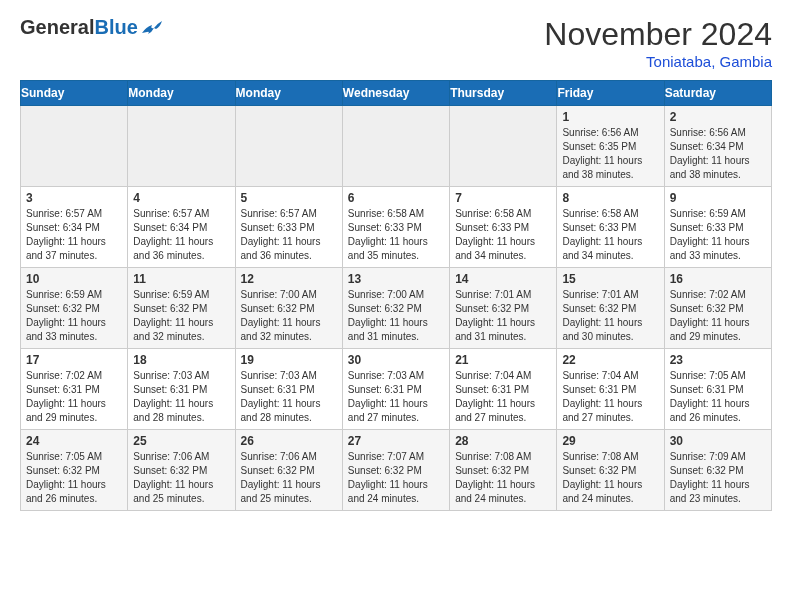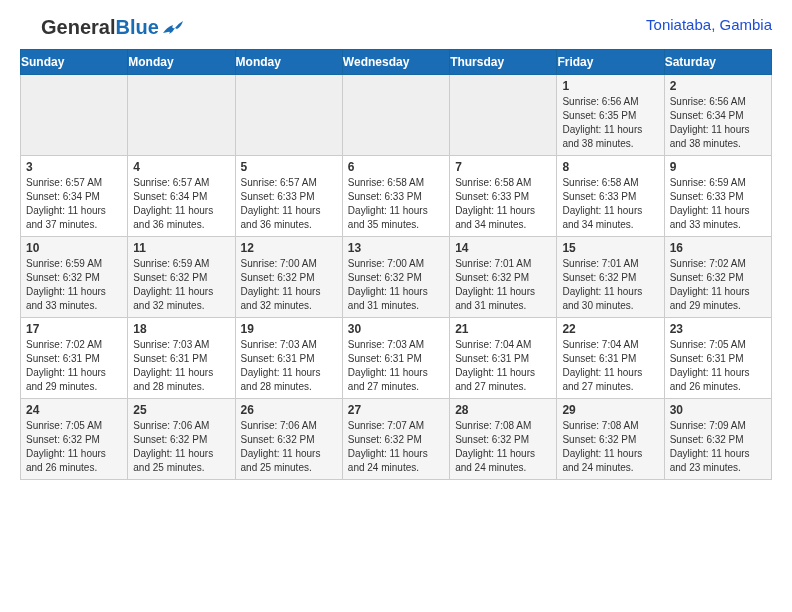--- a/index.html
+++ b/index.html
@@ -26,7 +26,6 @@
       display: flex;
       flex-direction: column;
       align-items: flex-start;
-      margin-left: 21px;
     }
     .logo-text {
       display: flex;

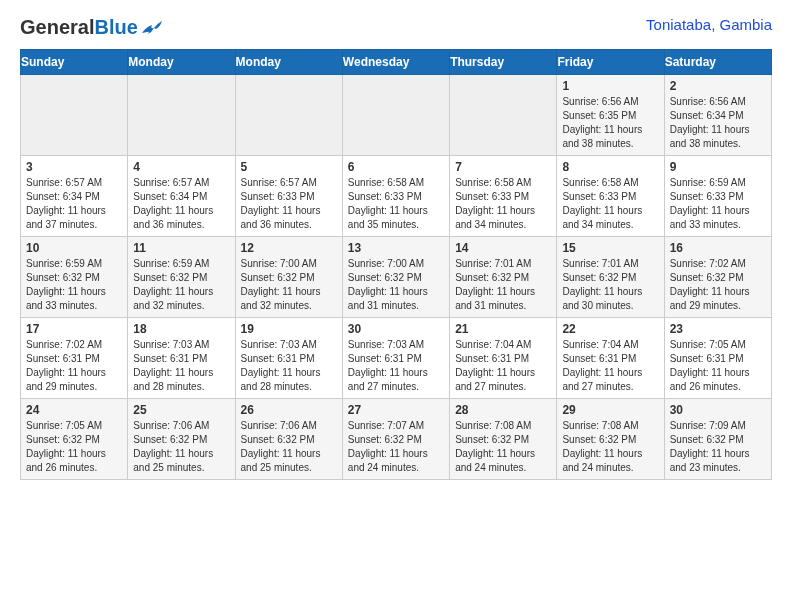--- a/index.html
+++ b/index.html
@@ -115,6 +115,7 @@
       </div>
     </div>
     <div class="title-block">
+      <div class="month-title">November 2024</div>
       <div class="location-title">Toniataba, Gambia</div>
     </div>
   </div>

